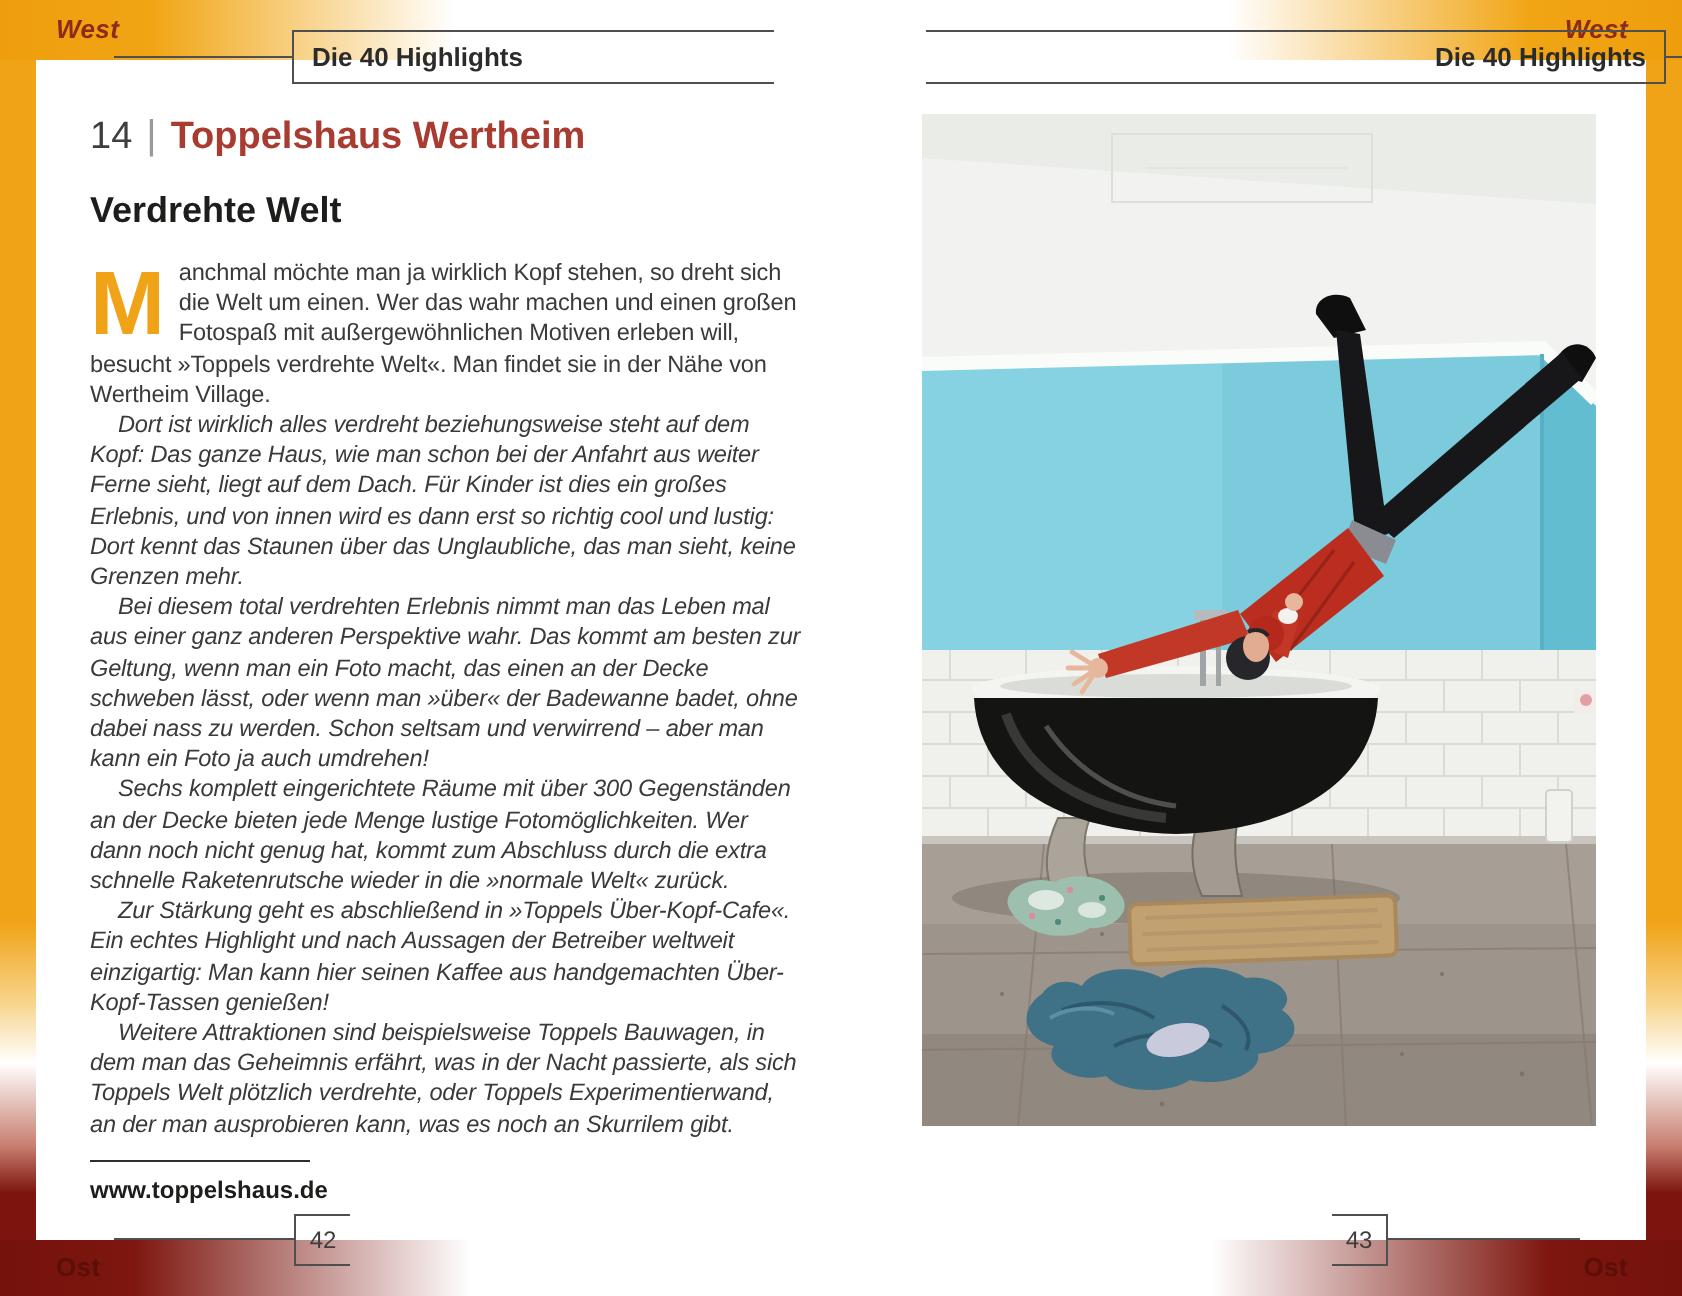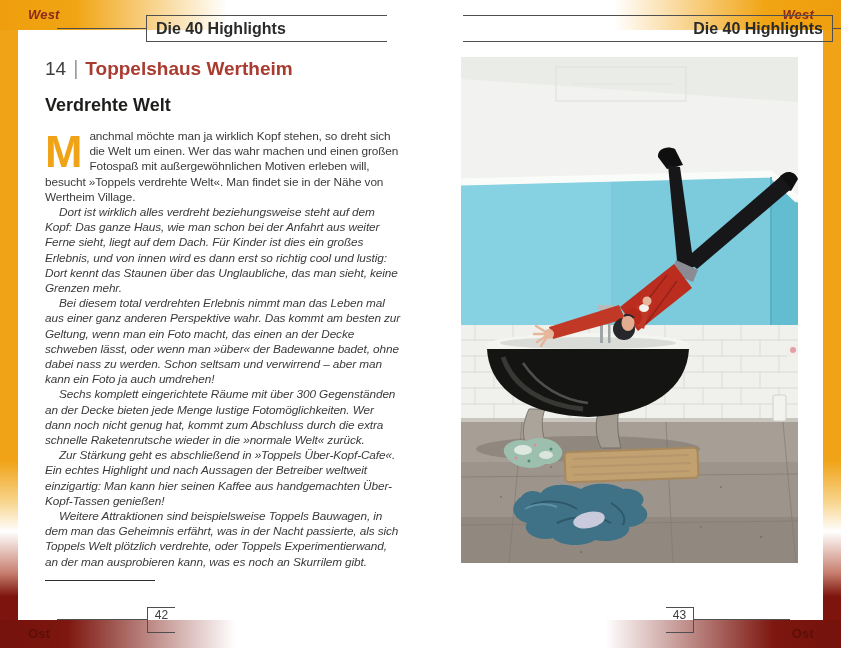--- a/index.html
+++ b/index.html
@@ -21,7 +21,7 @@
   .corner-label.rgt{right:27px;}
   
   .tab{position:absolute;top:15px;height:25px;display:flex;align-items:center;
-       font-size:16px;font-weight:bold;color:#2b2b2b;}
+       font-size:13px;font-weight:bold;color:#2b2b2b;}
   .tab-left{left:146px;width:231px;border:1px solid #4f4f4f;border-right:none;padding-left:9px;}
   .tab-left::before{content:"";position:absolute;left:-90px;top:12px;width:89px;height:1px;background:#4f4f4f;}
   .tab-right{left:463px;width:360px;border:1px solid #4f4f4f;border-left:none;

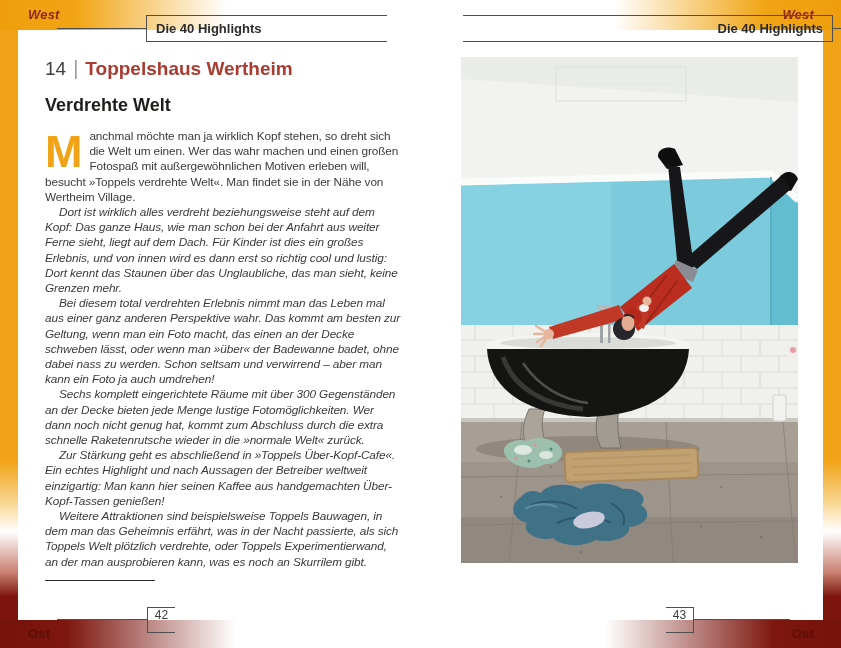--- a/index.html
+++ b/index.html
@@ -90,6 +90,7 @@
       <p class="indent">Weitere Attraktionen sind beispielsweise Toppels Bauwagen, in dem man das Geheimnis erfährt, was in der Nacht passierte, als sich Toppels Welt plötzlich verdrehte, oder Toppels Experimentierwand, an der man ausprobieren kann, was es noch an Skurrilem gibt.</p>
     </div>
     <div class="ref-rule"></div>
+    <div class="weblink">www.toppelshaus.de</div>
   </div>
 
   <div class="photo">

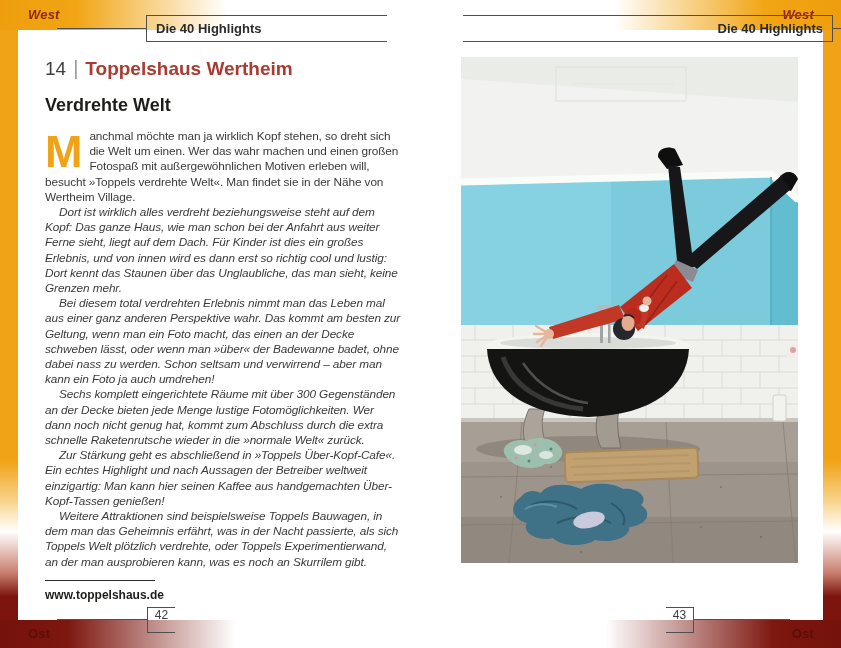--- a/index.html
+++ b/index.html
@@ -28,7 +28,7 @@
              justify-content:flex-end;padding-right:9px;}
   .tab-right::after{content:"";position:absolute;right:-16px;top:12px;width:16px;height:1px;background:#4f4f4f;}
   
-  .pagenum{position:absolute;top:607px;height:24px;width:27px;display:flex;
+  .pagenum{position:absolute;top:607px;height:24px;width:27px;display:flex;align-items:center;
            justify-content:center;font-size:12px;color:#3d3d3d;}
   .pagenum-left{left:147px;border:1px solid #4f4f4f;border-right:none;}
   .pagenum-left::before{content:"";position:absolute;left:-91px;top:11px;width:90px;height:1px;background:#4f4f4f;}

